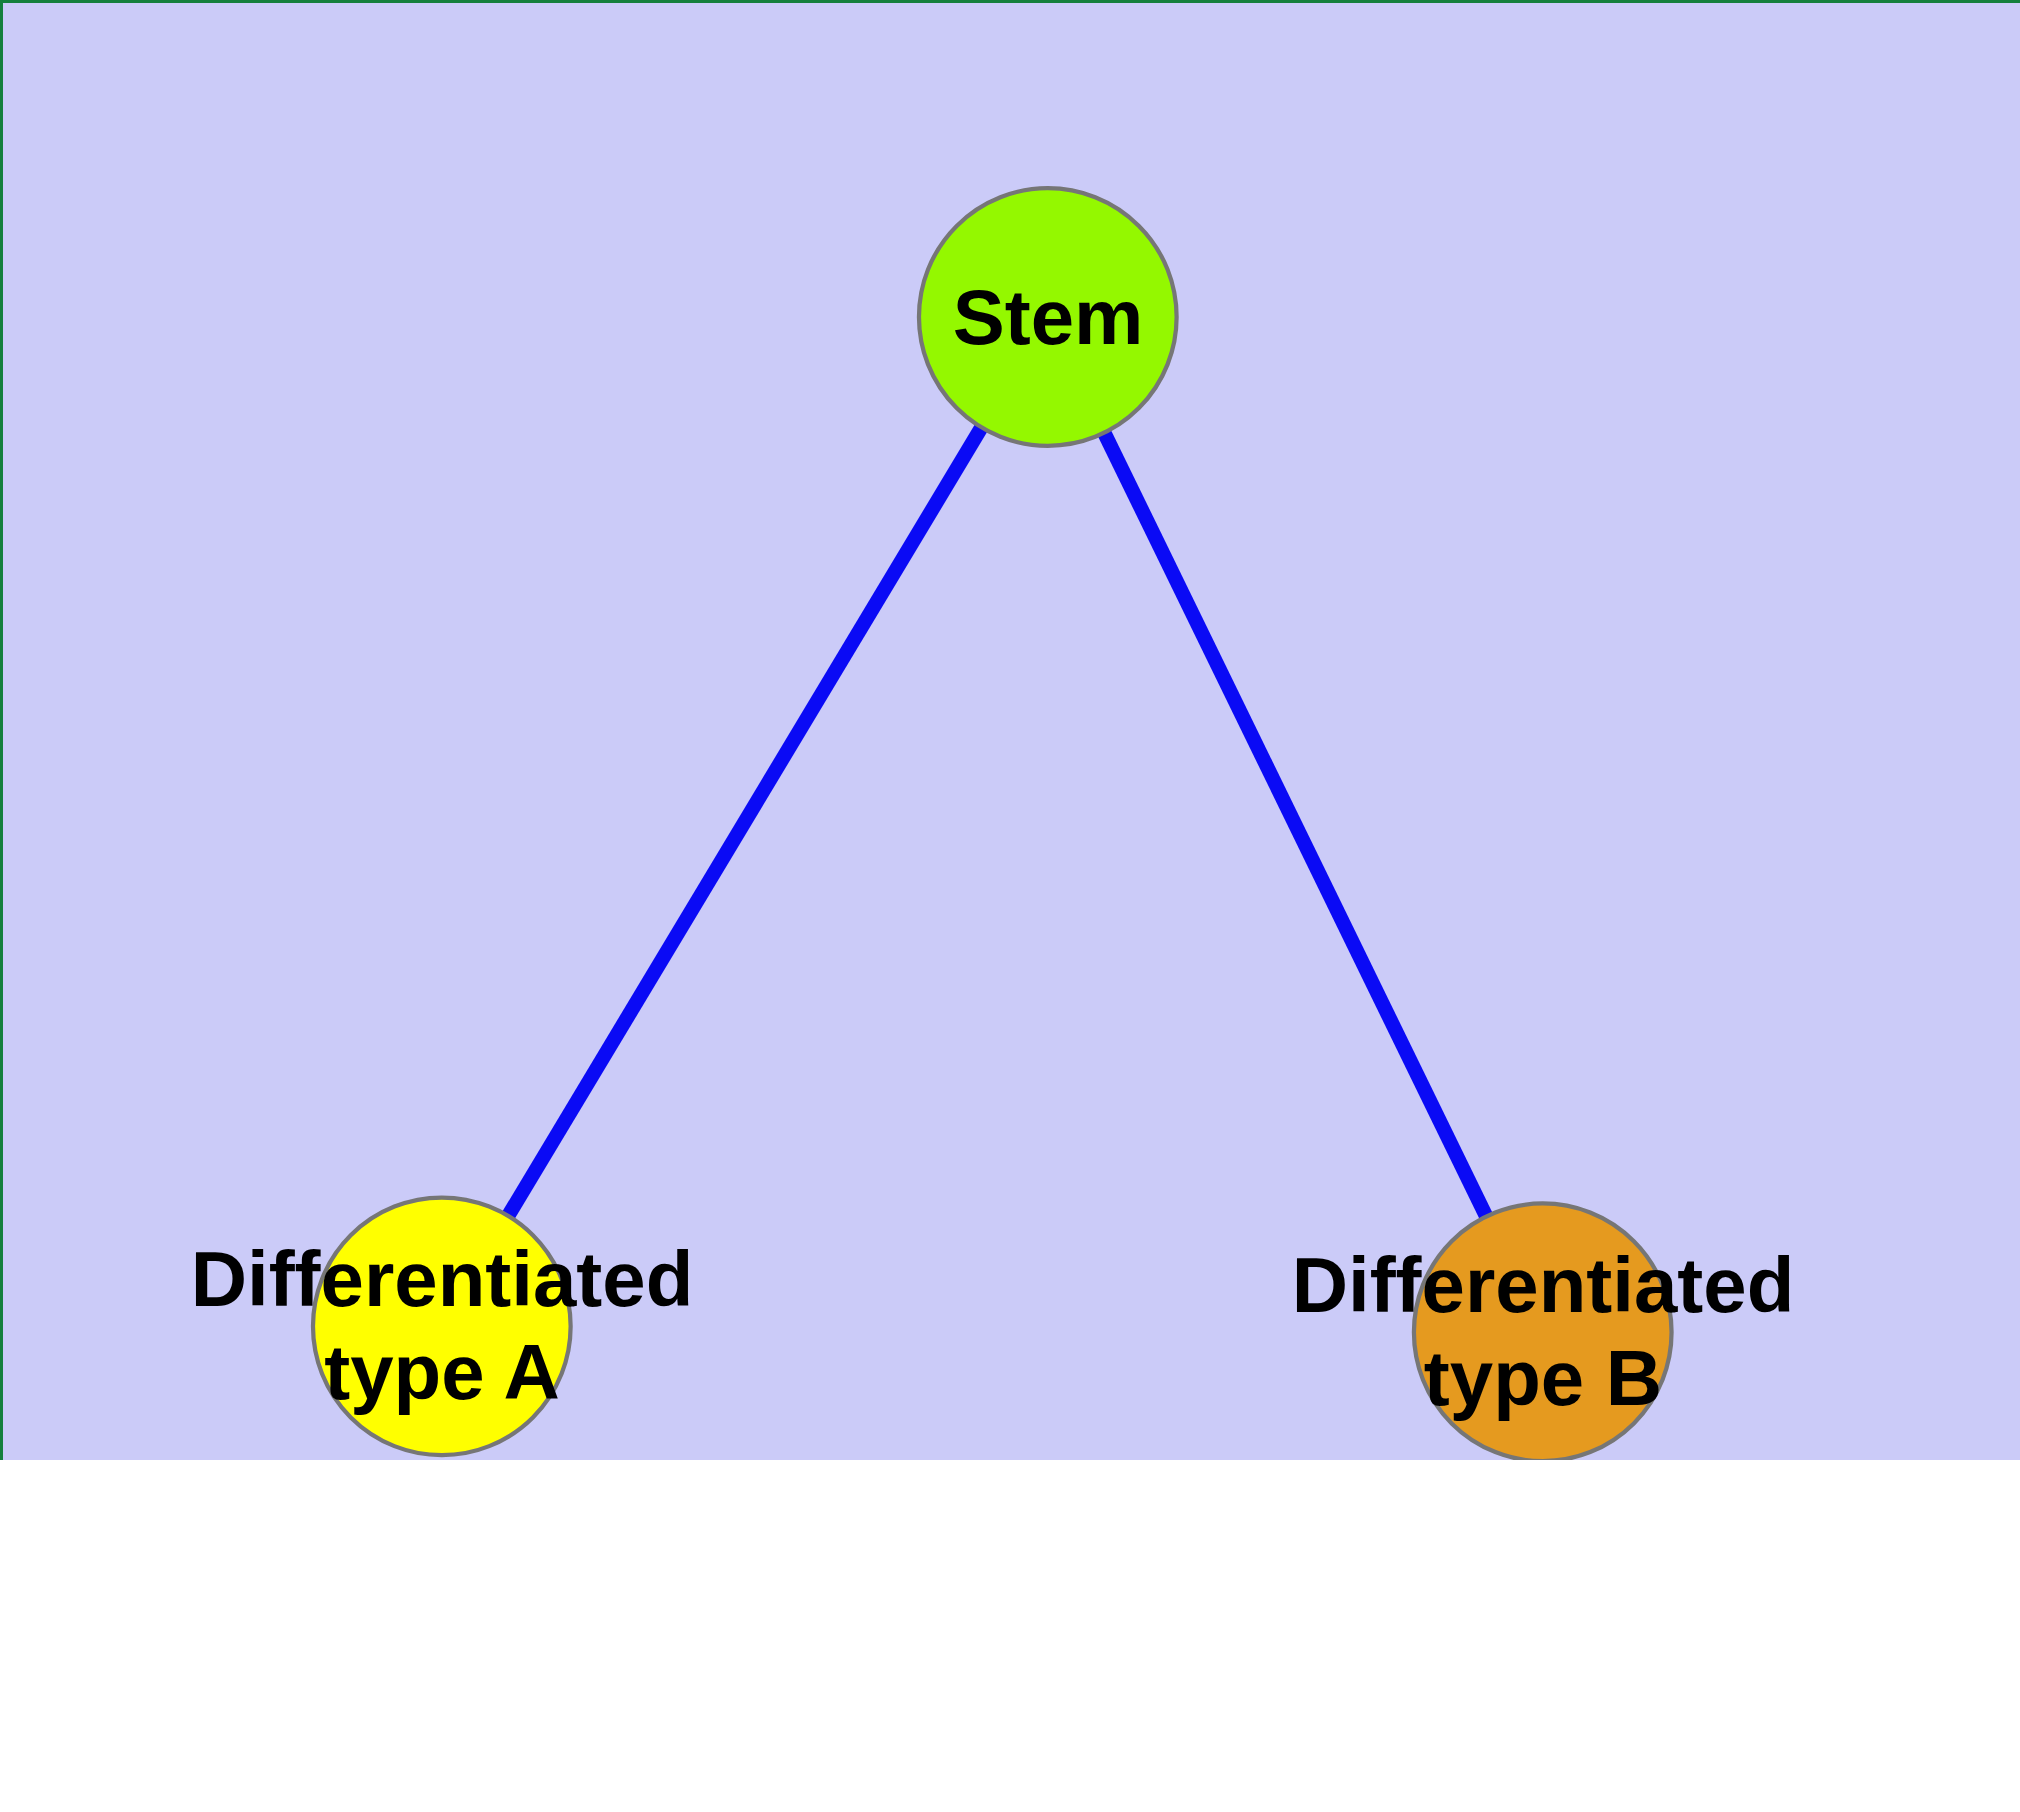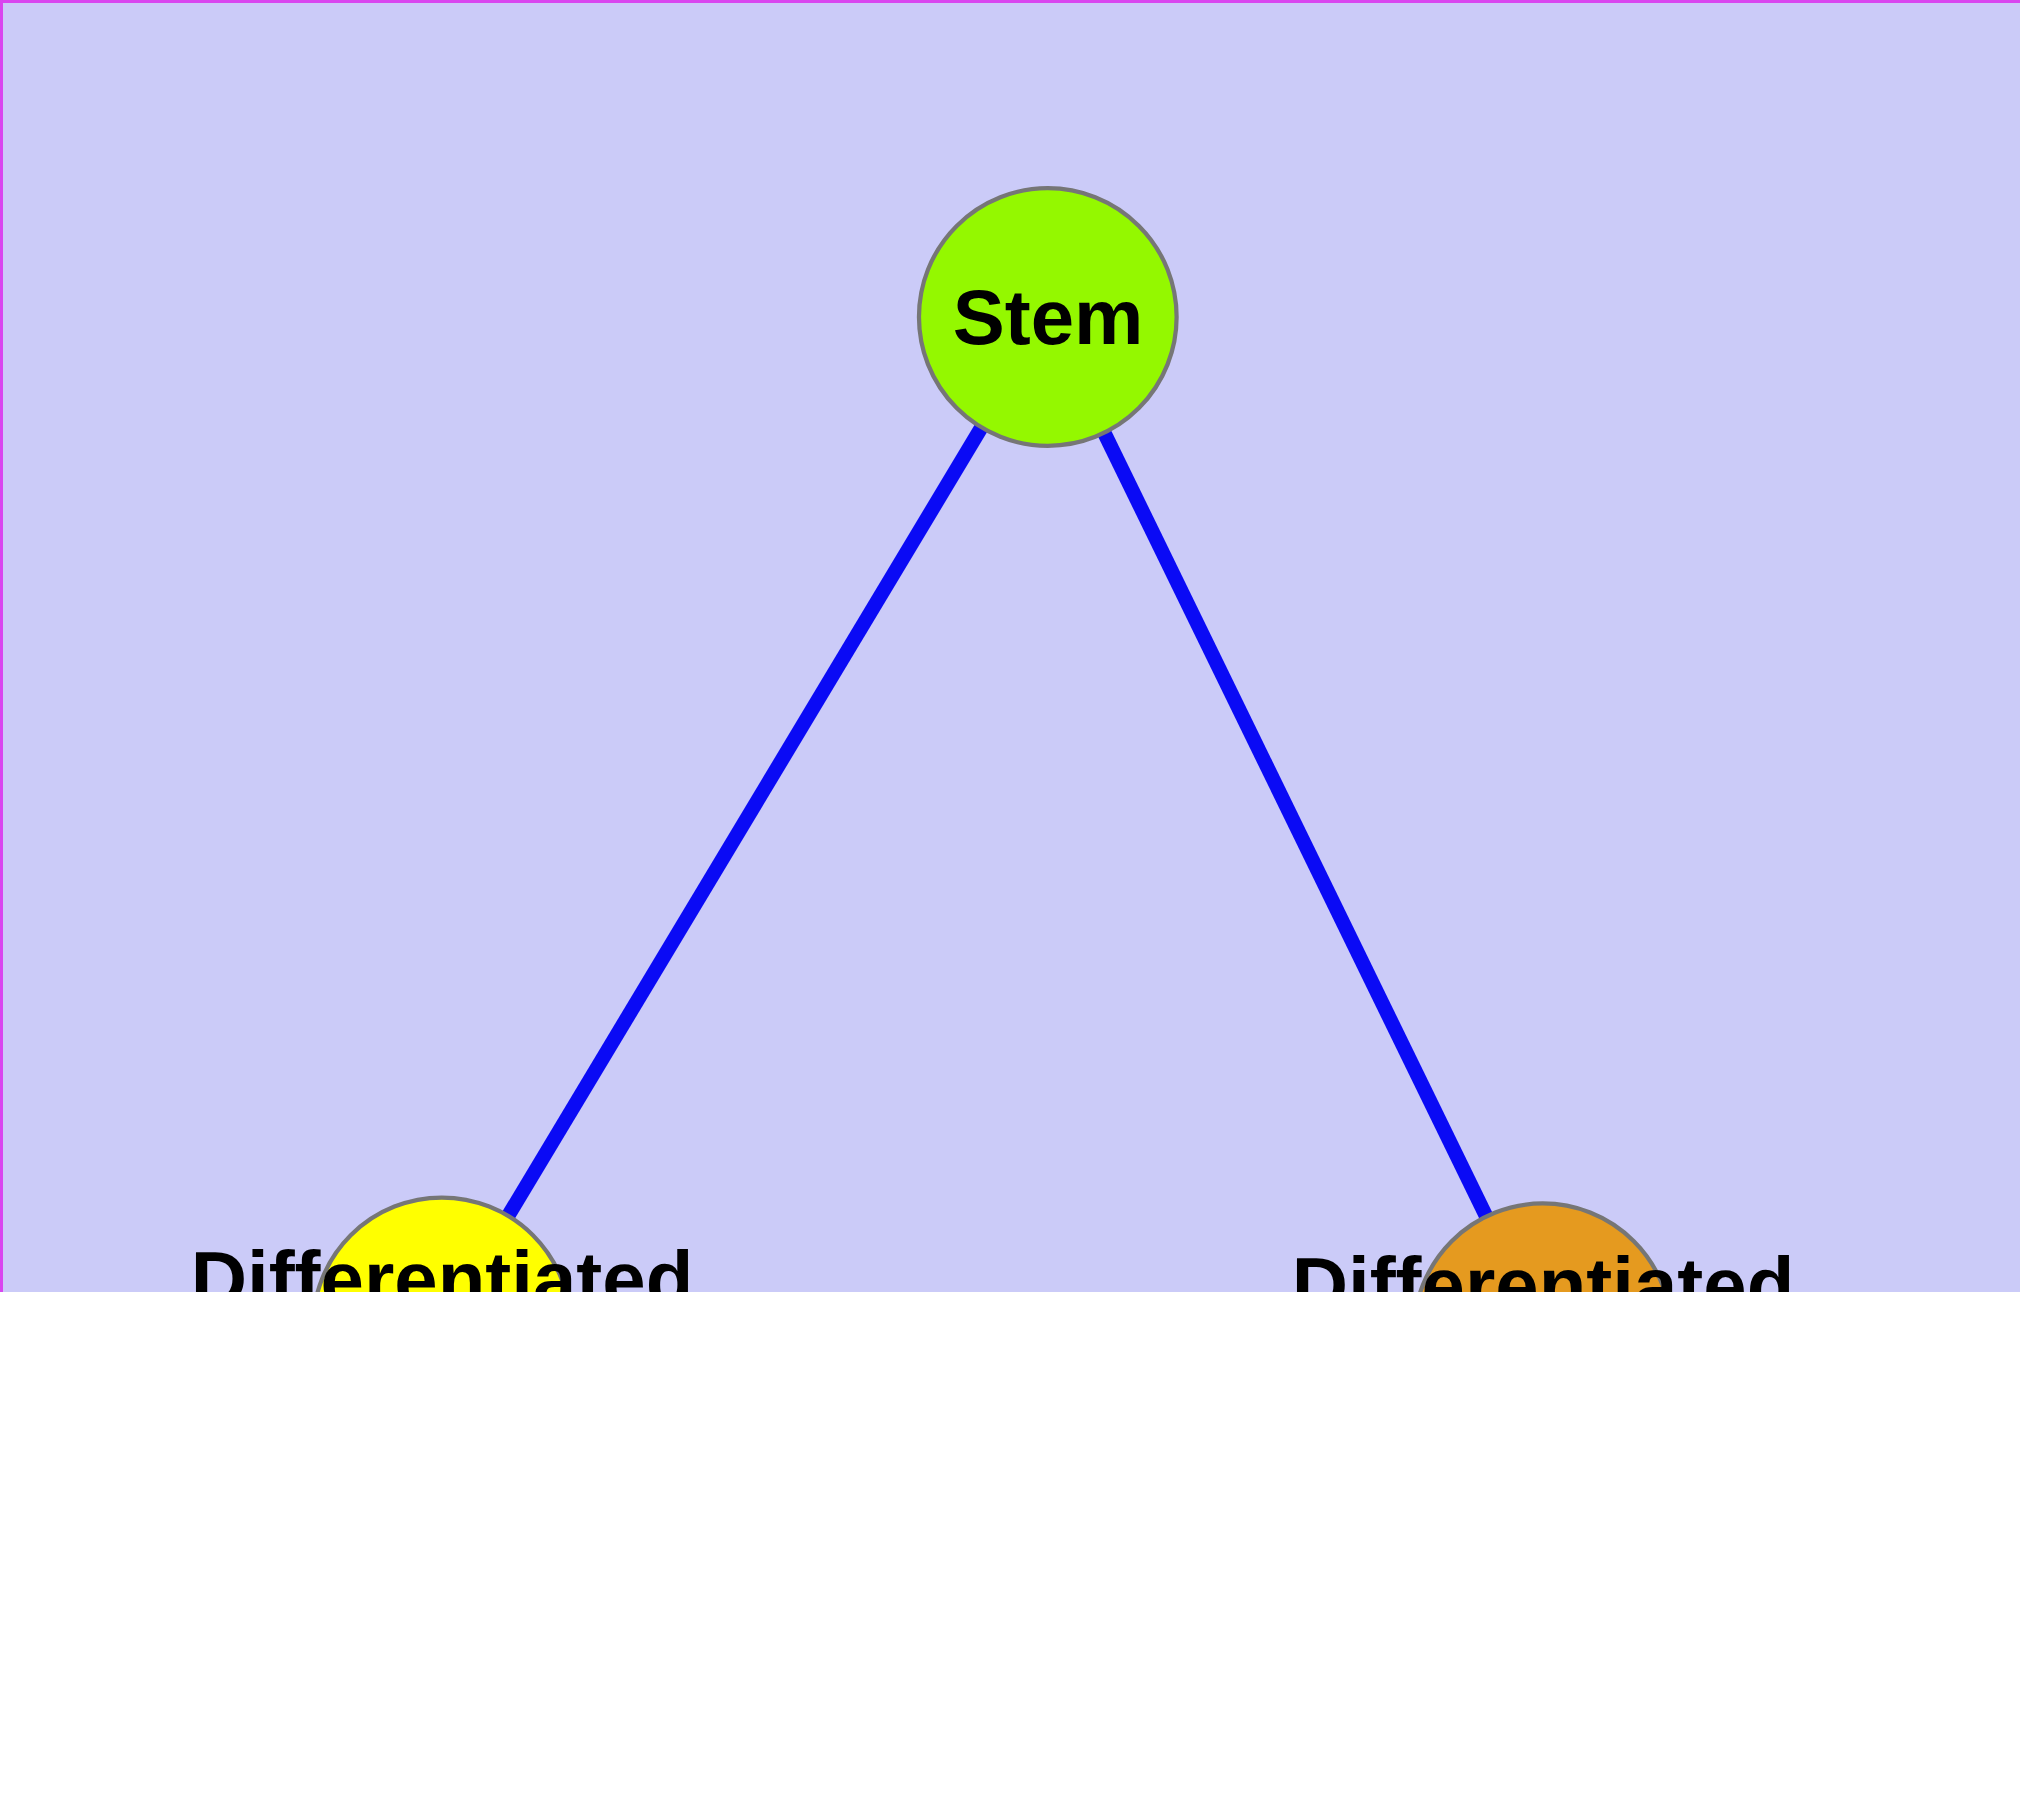--- a/index.html
+++ b/index.html
@@ -10,8 +10,8 @@
   .canvas {
     position: relative;
     width: 2021px;
-    height: 1292px;
-    background: #d946ef;
+    height: 1460px;
+    background: #15803d;
     overflow: hidden;
     font-family: "Liberation Sans", sans-serif;
   }

